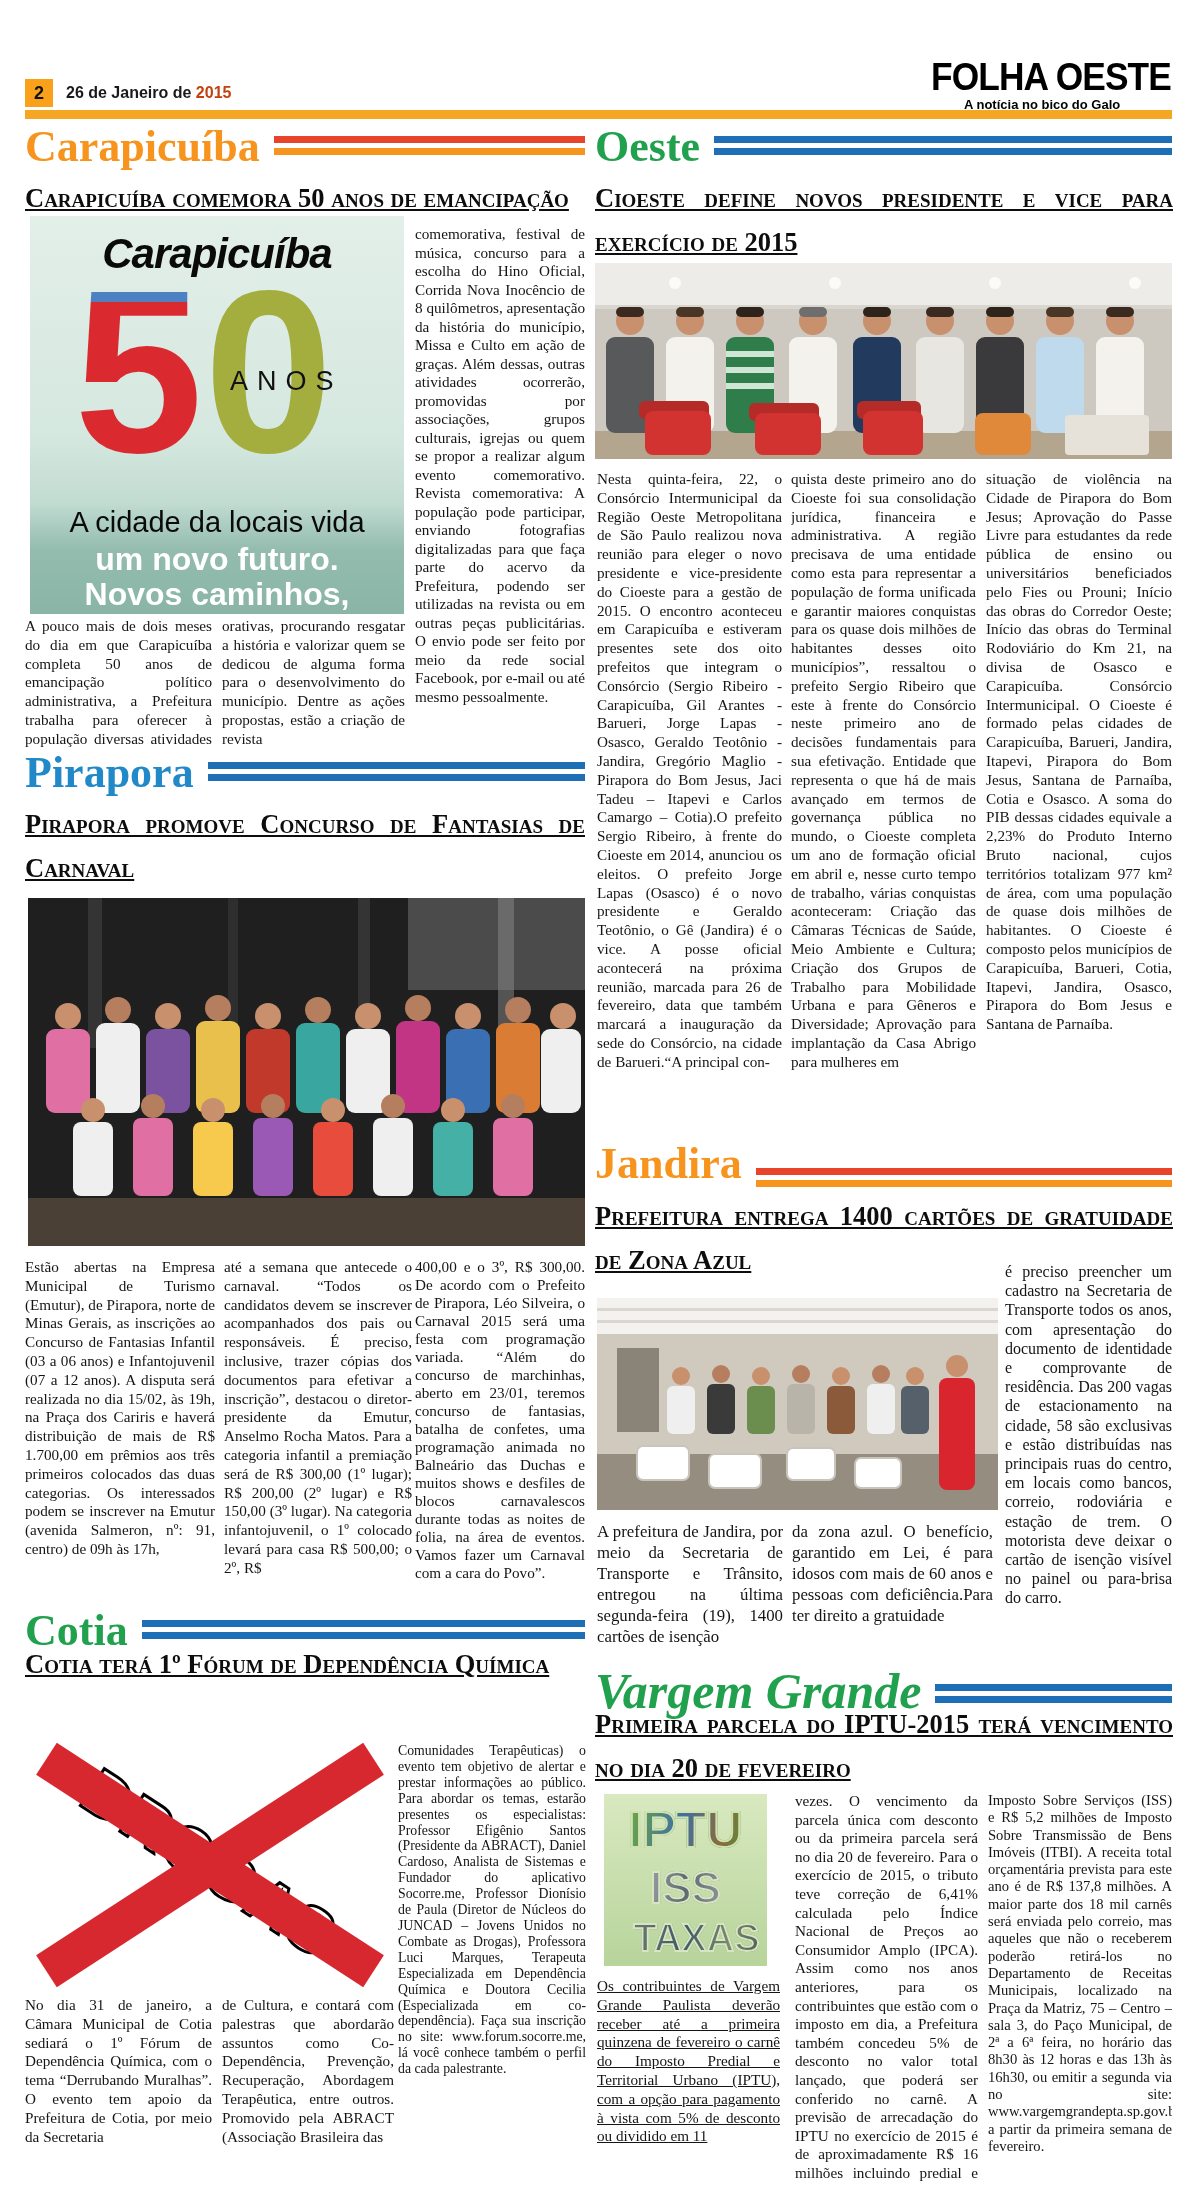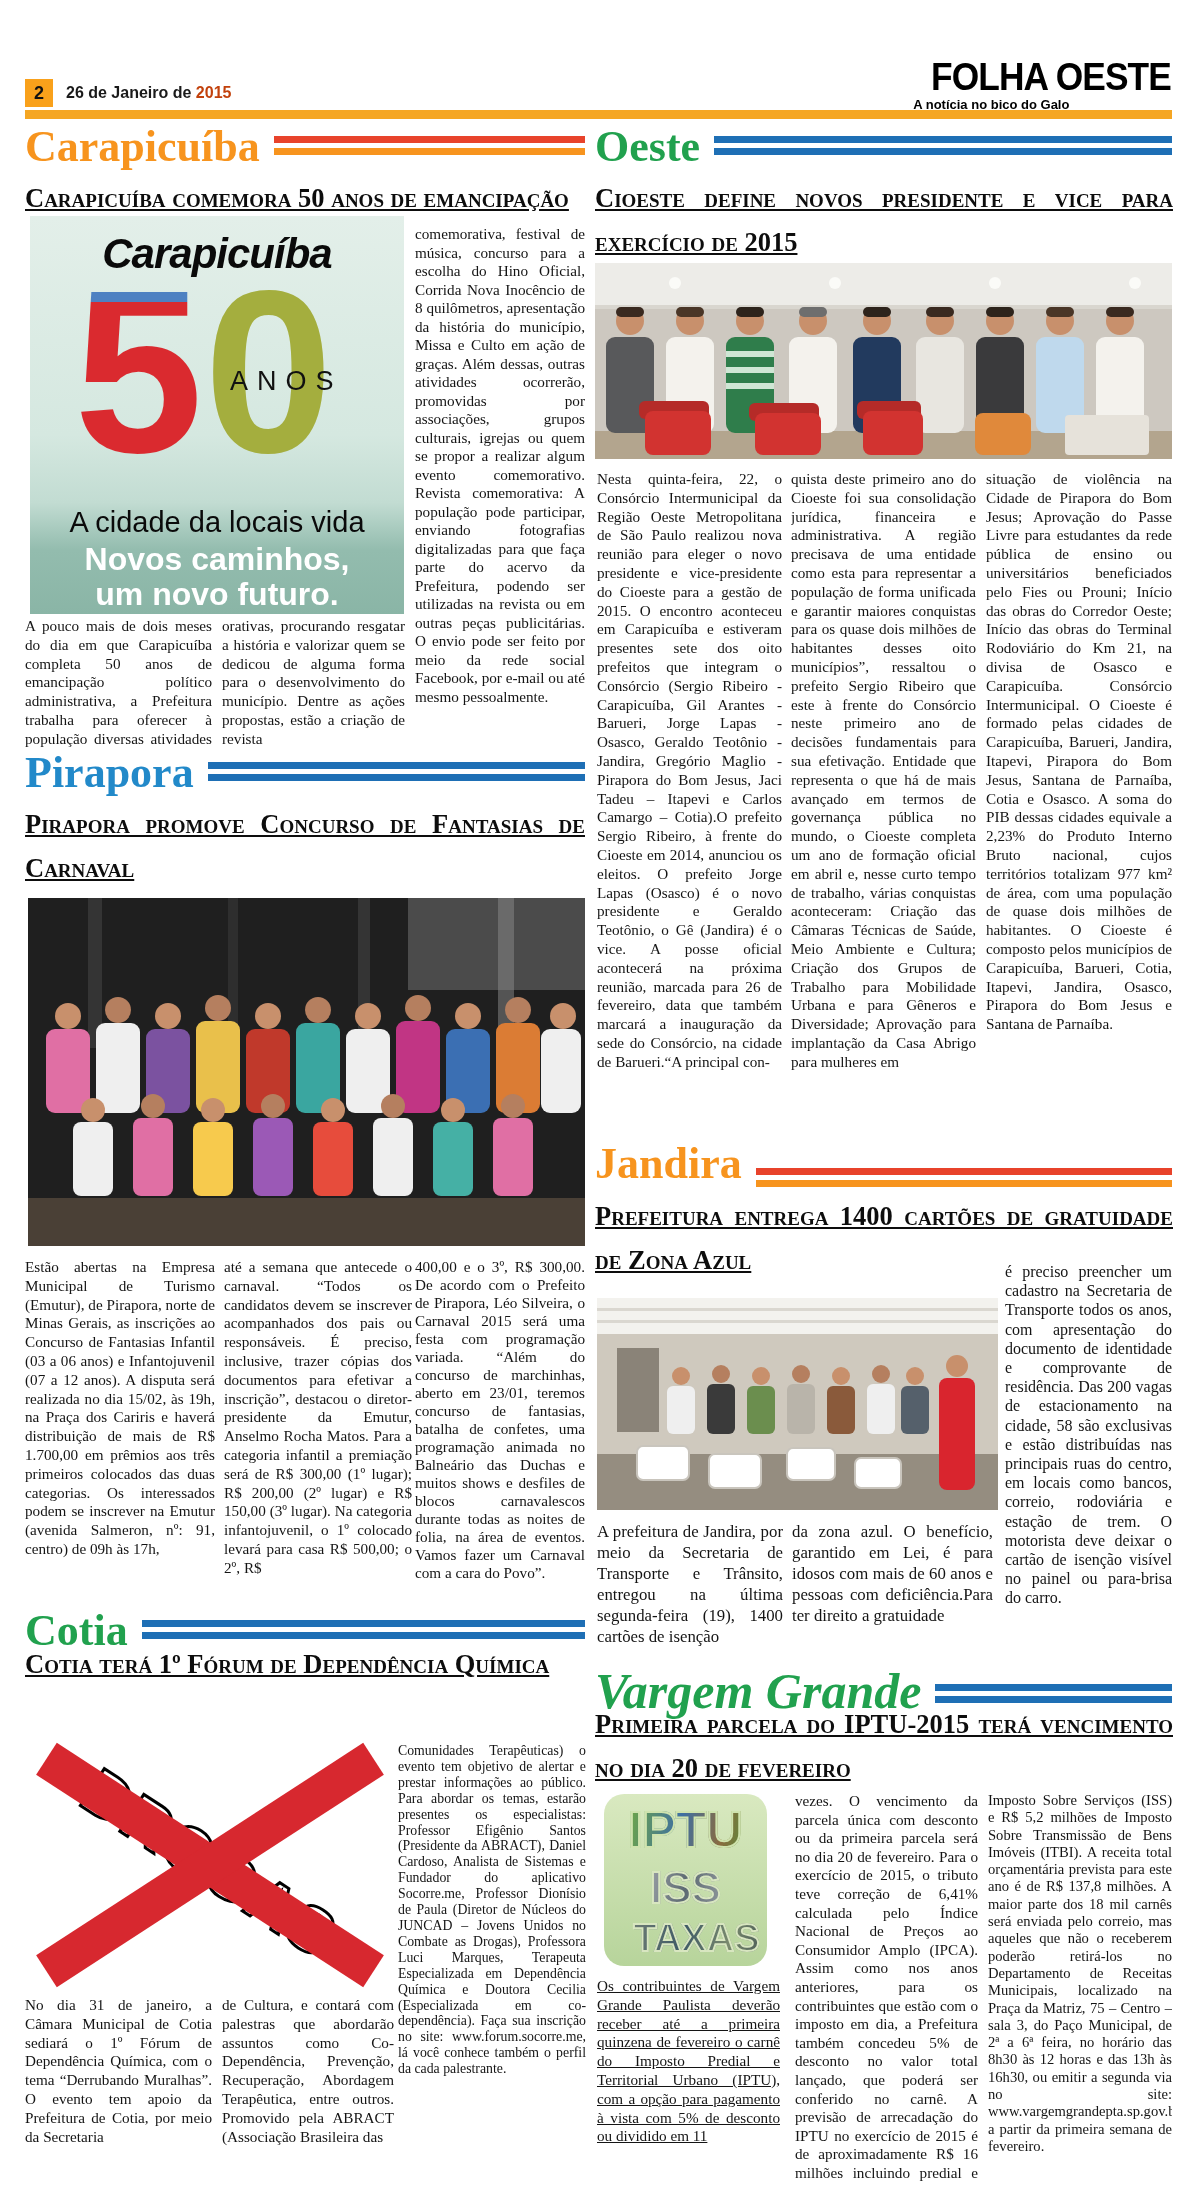--- a/index.html
+++ b/index.html
@@ -12,7 +12,7 @@
            display:flex;align-items:center;justify-content:center;}
   .dateline{position:absolute;left:66px;top:84px;font:700 16px "Liberation Sans",sans-serif;color:#1a1a1a;}
   .dateline .year{color:#c2410c;}
-  .masthead{position:absolute;right:24px;top:57px;text-align:left;}
+  .masthead{position:absolute;right:24px;top:57px;text-align:center;}
   .masthead .title{display:block;font:800 38px "Liberation Sans",sans-serif;letter-spacing:-1px;
                    transform:scaleX(.93);transform-origin:right;color:#000;line-height:40px;}
   .masthead .sub{display:block;font:700 13px "Liberation Sans",sans-serif;color:#000;margin-top:0px;}

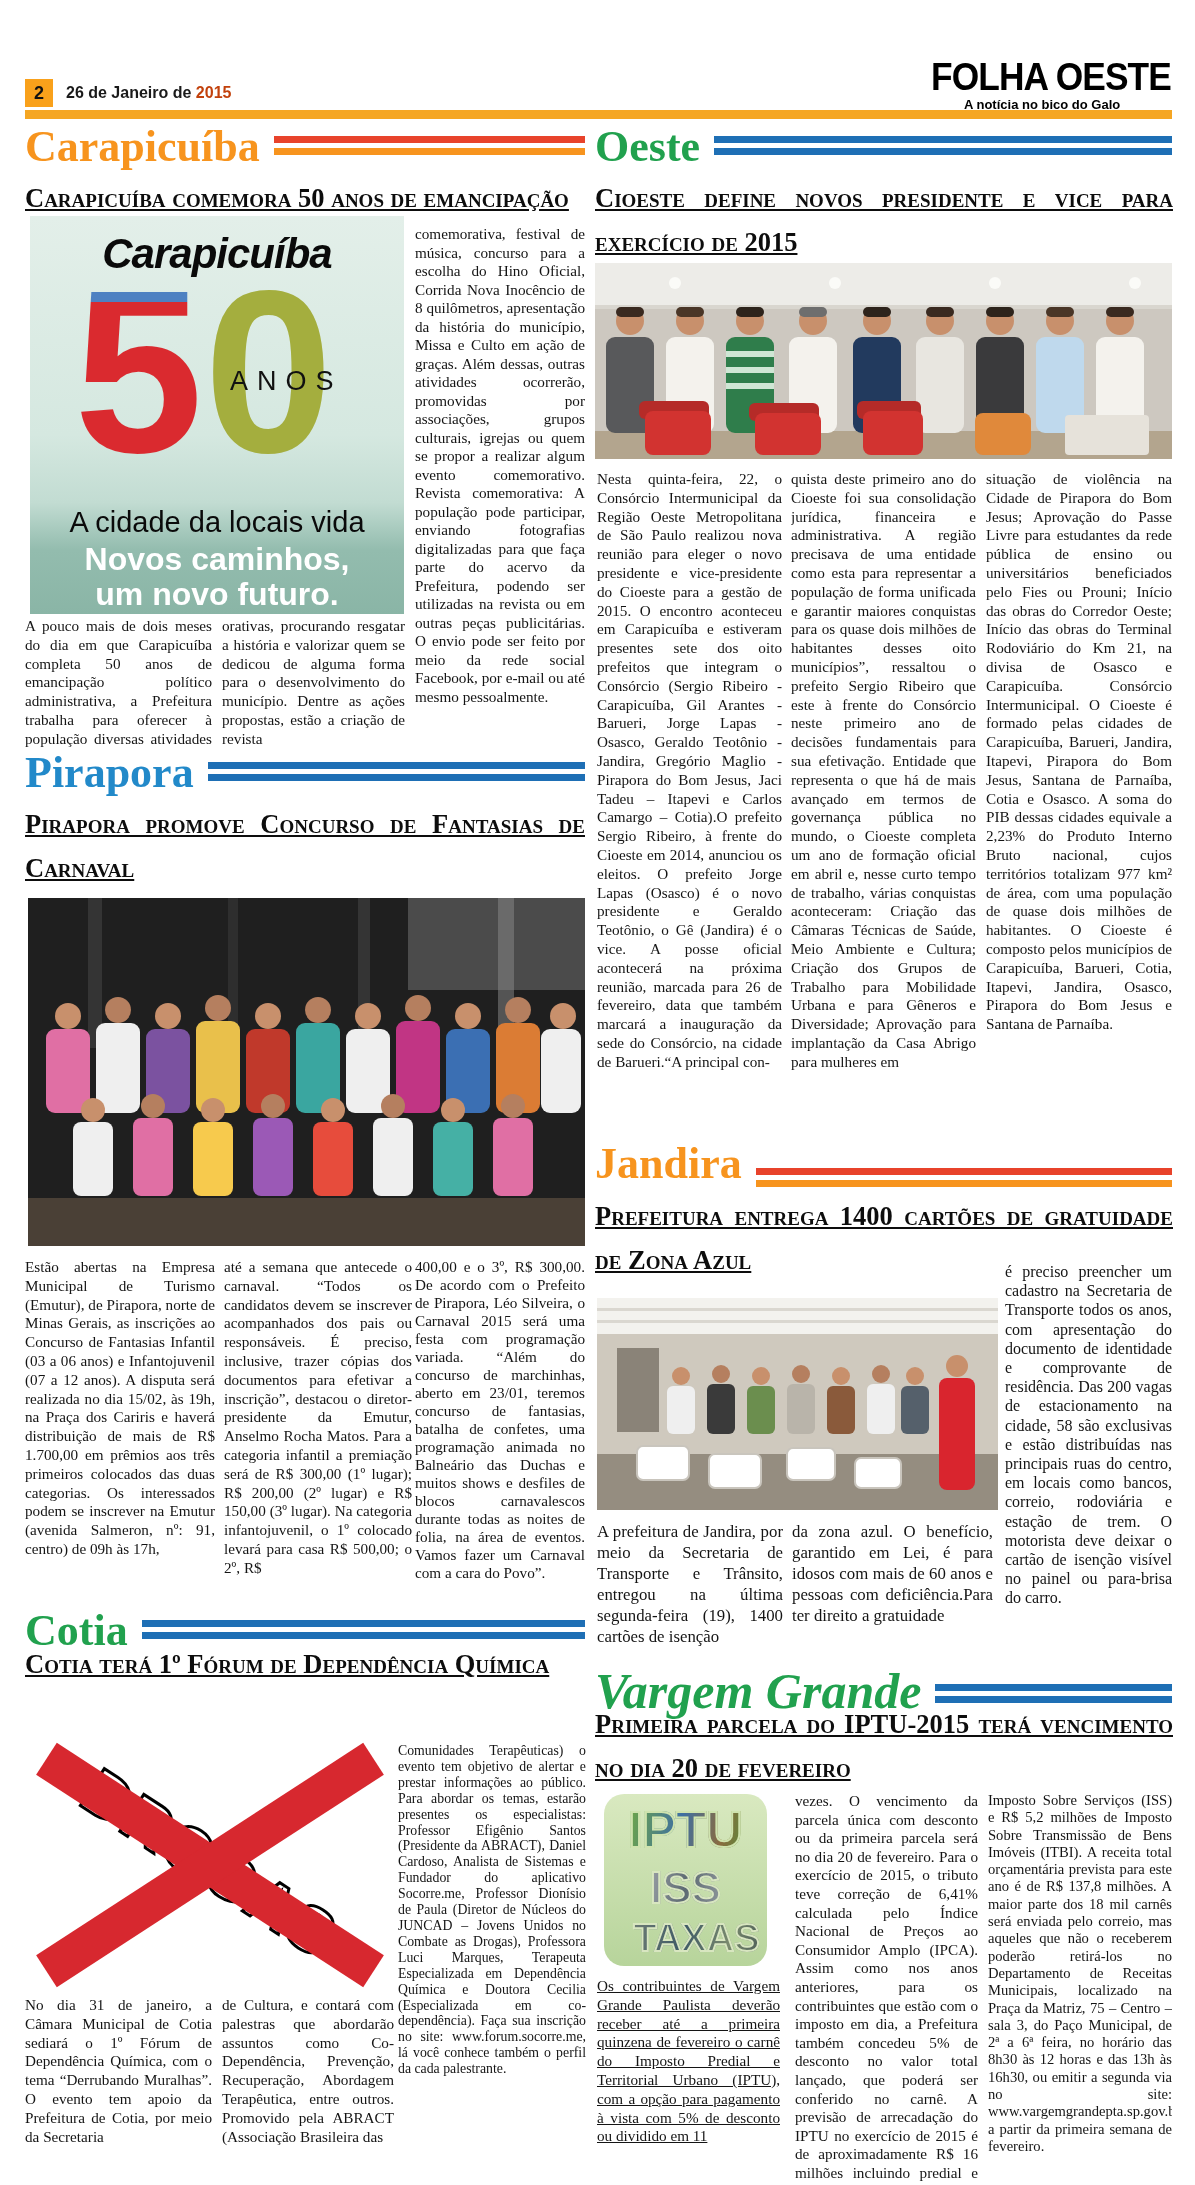--- a/index.html
+++ b/index.html
@@ -110,8 +110,8 @@
     <span class="logo-anos">ANOS</span>
     <div class="logo-slogan">A cidade da locais vida</div>
     <div class="logo-tag">
+      <div>um novo futuro.</div>
       <div>Novos caminhos,</div>
-      <div>um novo futuro.</div>
     </div>
   </div>
 

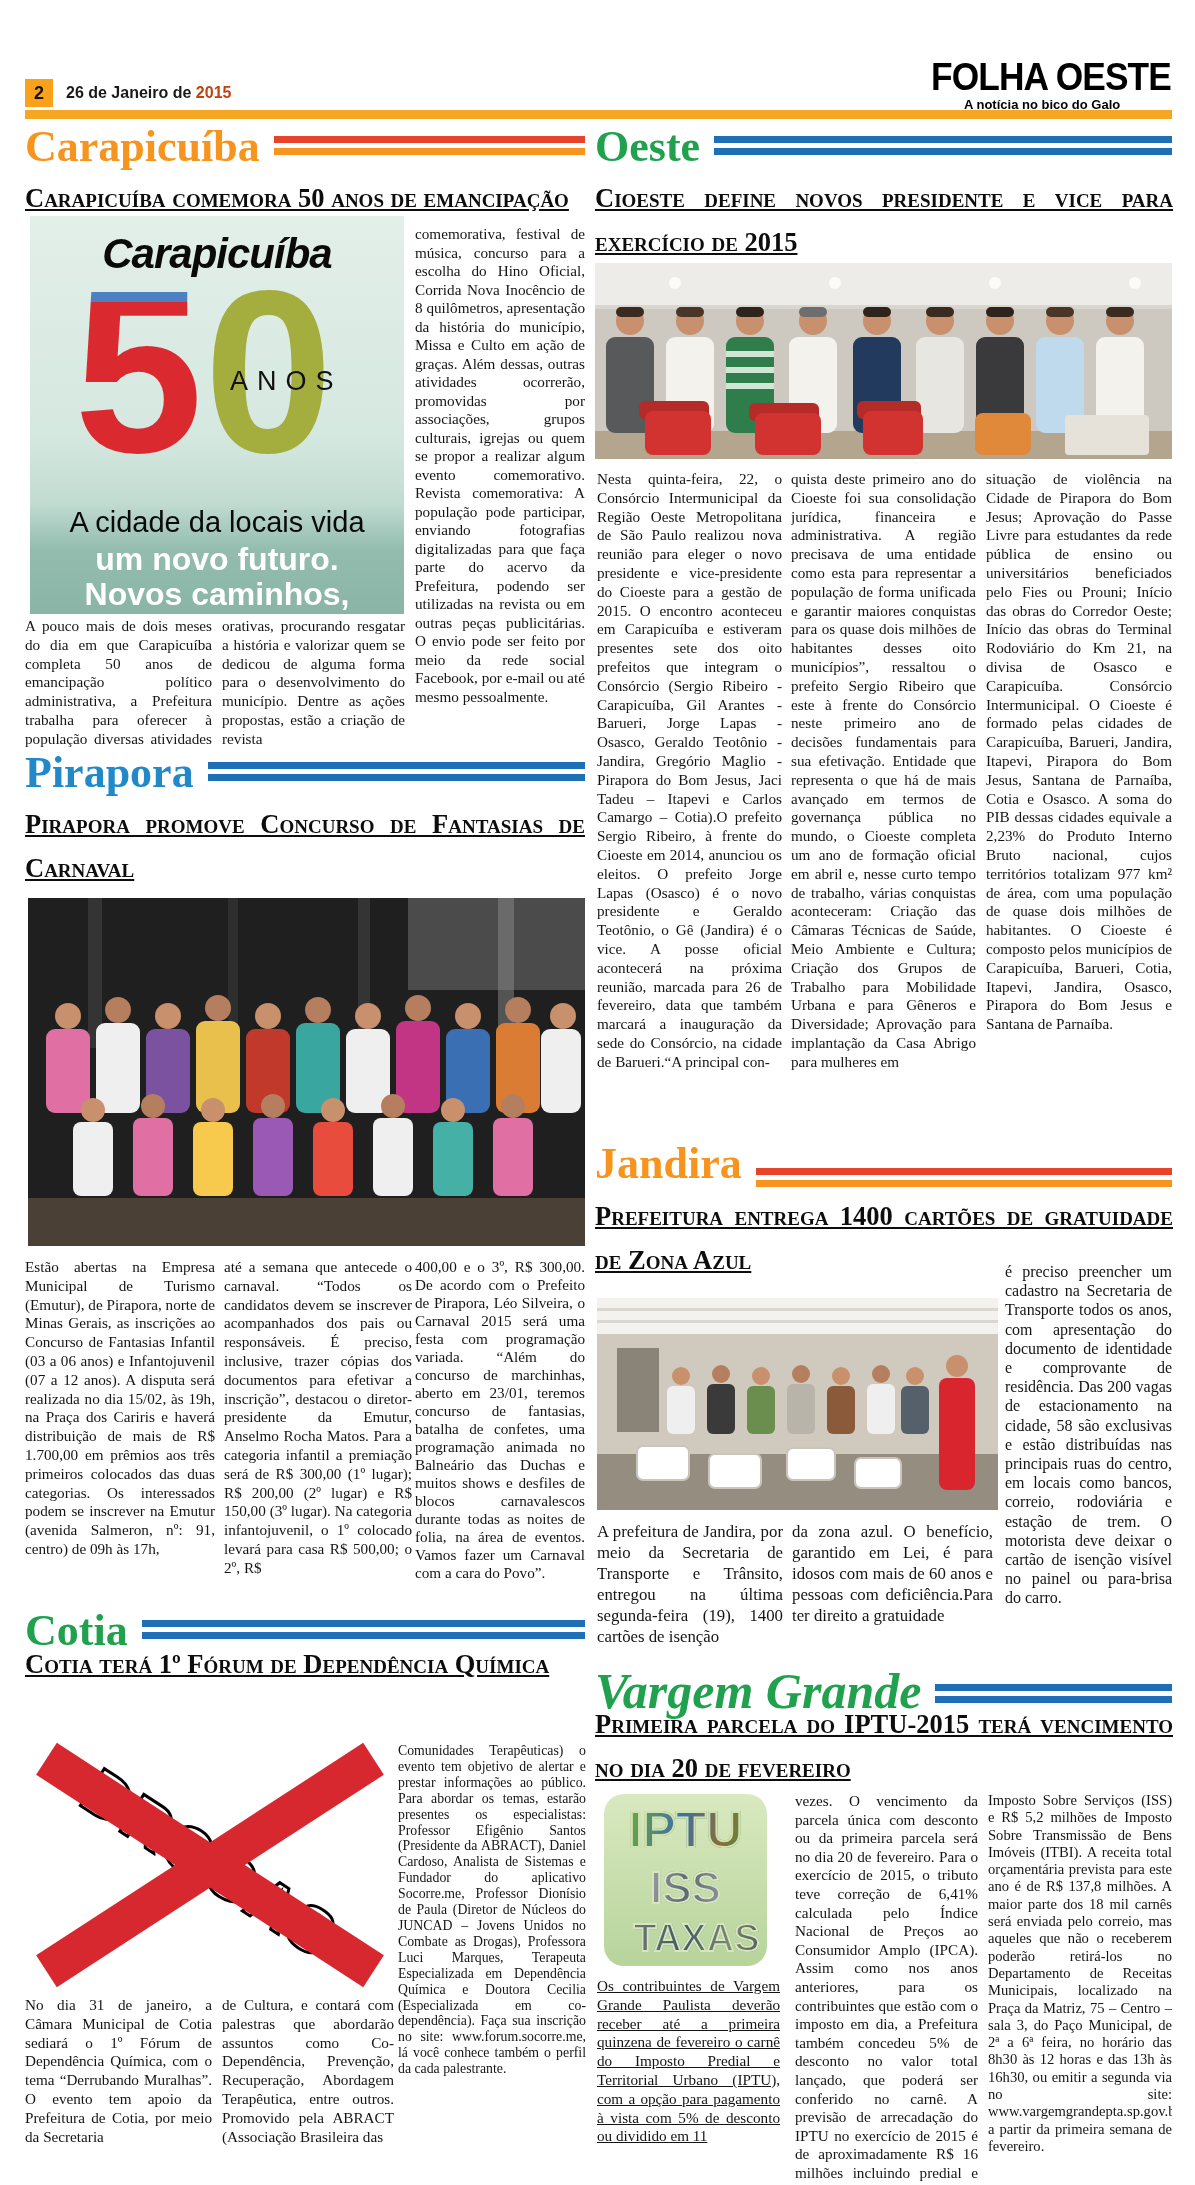--- a/index.html
+++ b/index.html
@@ -68,7 +68,7 @@
 
   
   .iptu{background:linear-gradient(180deg,#D9E9C0,#B7D49B);display:flex;flex-direction:column;
-        align-items:center;justify-content:center;gap:4px;border-radius:20px;}
+        align-items:center;justify-content:center;gap:4px;}
   .iptu span{font-family:"Liberation Sans",sans-serif;font-weight:800;
              -webkit-background-clip:text;background-clip:text;color:transparent;}
   .iptu .w1{font-size:50px;background:linear-gradient(100deg,#6FA844,#3E6FA3 45%,#8A6B3F 80%,#5c8a3a);

